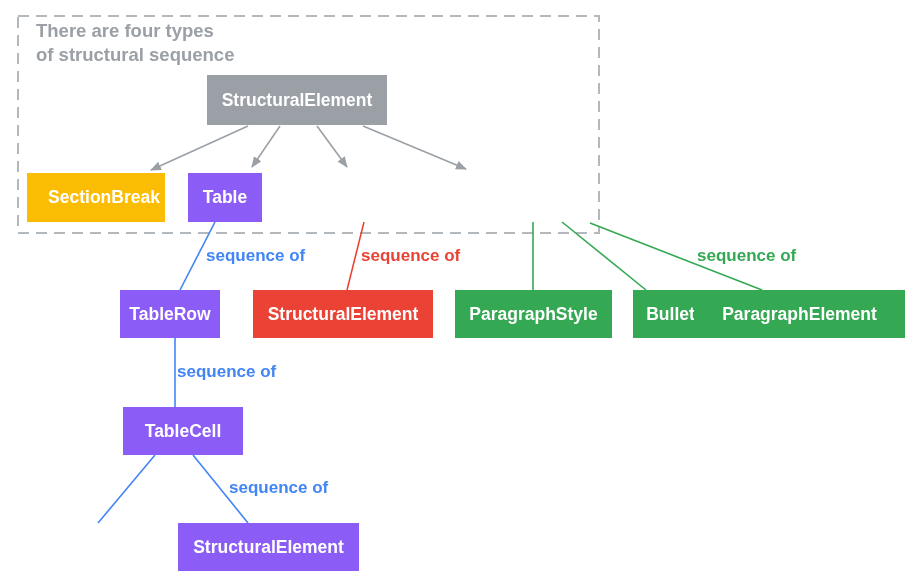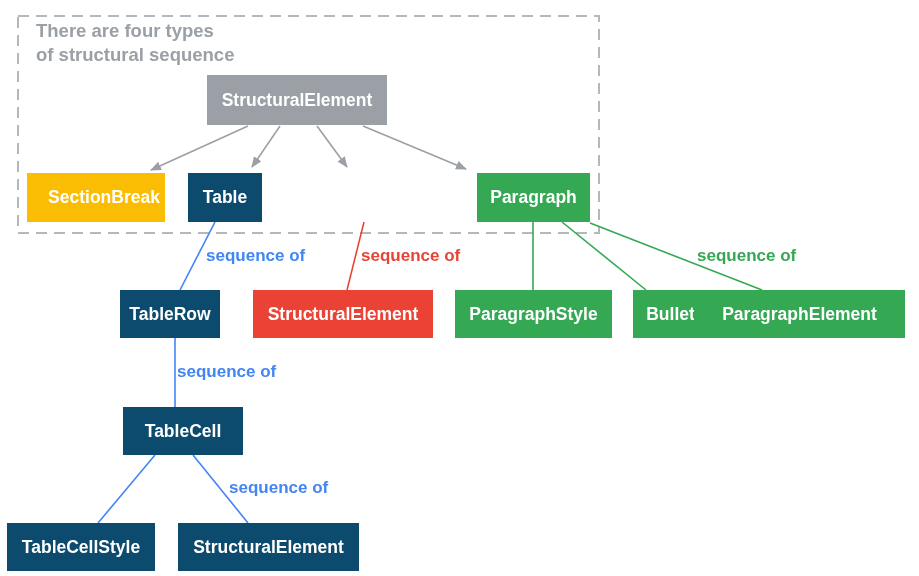--- a/index.html
+++ b/index.html
@@ -45,7 +45,7 @@
   }
   .node.gray   { background: #9AA0A6; }
   .node.yellow { background: #FBBC04; }
-  .node.blue   { background: #0c4a6e; }
+  .node.blue   { background: #8b5cf6; }
   .node.red    { background: #EA4335; }
   .node.green  { background: #34A853; }
   .edge-label {

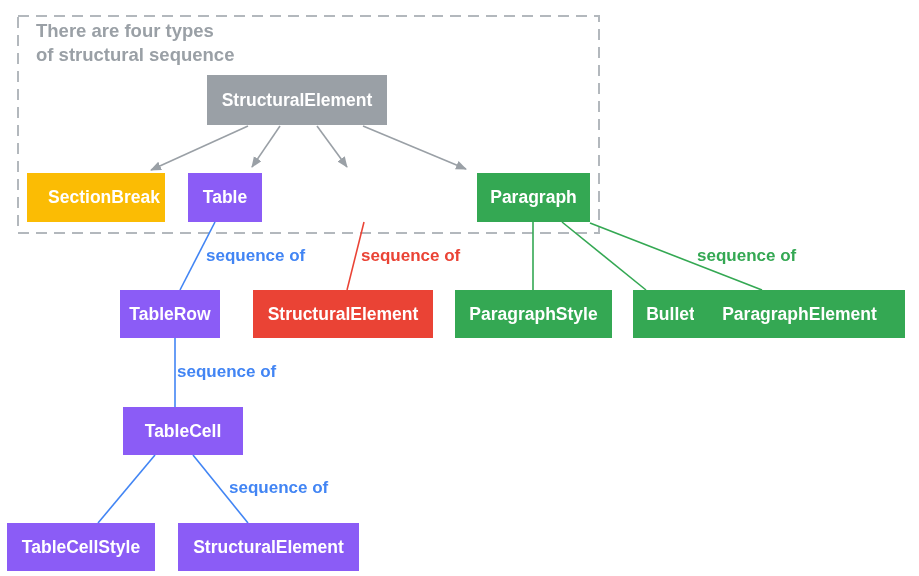--- a/index.html
+++ b/index.html
@@ -98,7 +98,6 @@
 
   <div class="node yellow" style="left:27px; top:173px; width:138px; height:49px;padding-left:16px;">SectionBreak</div>
   <div class="node blue" style="left:188px; top:173px; width:74px; height:49px;">Table</div>
-  <div class="node green" style="left:477px; top:173px; width:113px; height:49px;">Paragraph</div>
 
   <div class="node blue" style="left:120px; top:290px; width:100px; height:48px;">TableRow</div>
   <div class="node red" style="left:253px; top:290px; width:180px; height:48px;">StructuralElement</div>

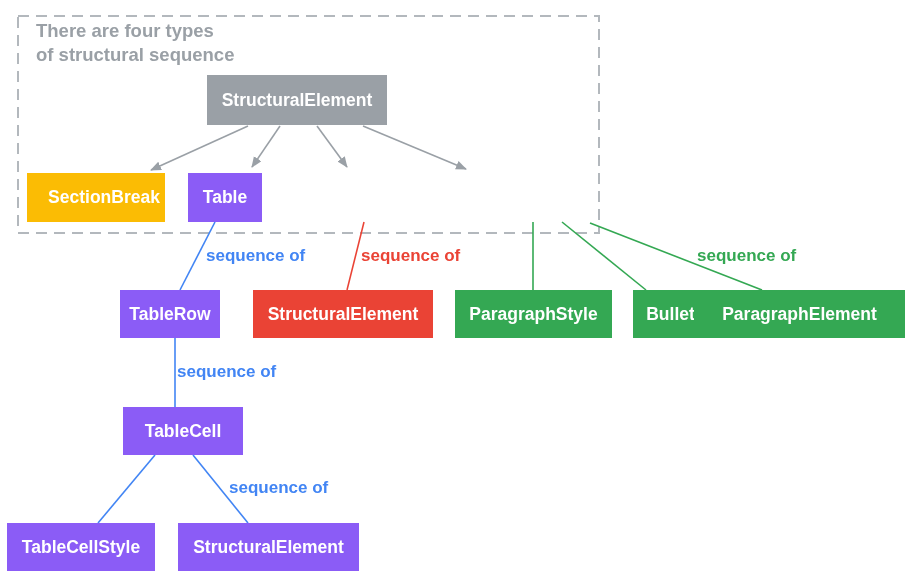--- a/index.html
+++ b/index.html
@@ -107,7 +107,6 @@
 
   <div class="node blue" style="left:123px; top:407px; width:120px; height:48px;">TableCell</div>
 
-  <div class="node blue" style="left:7px; top:523px; width:148px; height:48px;">TableCellStyle</div>
   <div class="node blue" style="left:178px; top:523px; width:181px; height:48px;">StructuralElement</div>
 
   <div class="edge-label blue" style="left:206px; top:246px;">sequence of</div>

